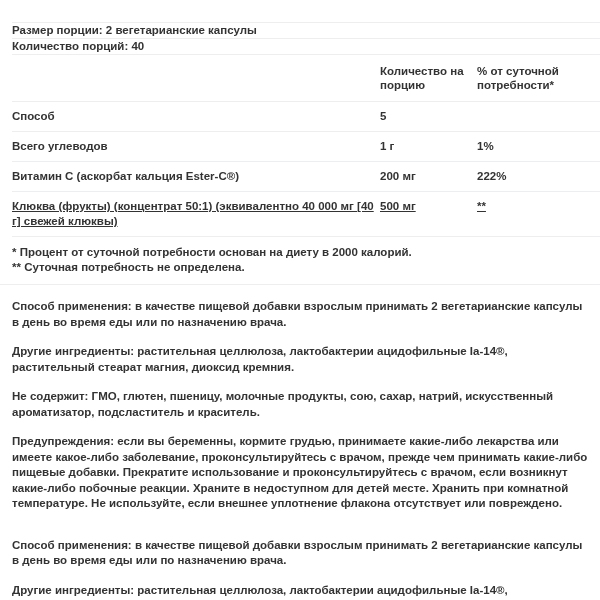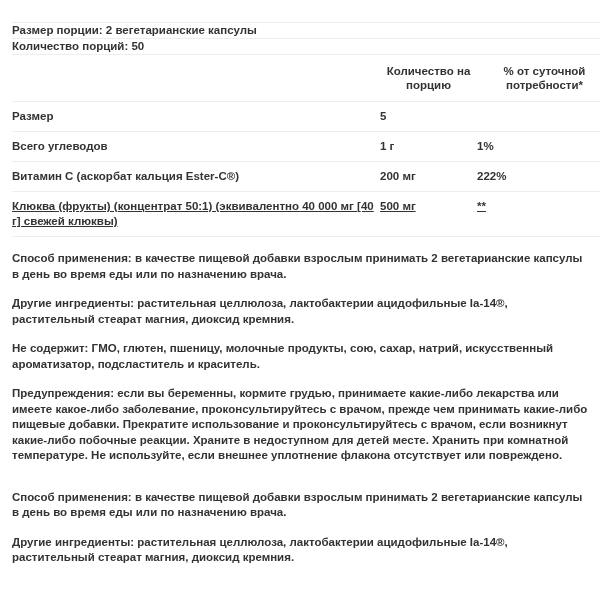--- a/index.html
+++ b/index.html
@@ -120,7 +120,7 @@
         <td class="cell-pad"></td>
       </tr>
       <tr class="row-serving">
-        <td class="cell-pad-l">Количество порций: 50</td>
+        <td class="cell-pad-l">Количество порций: 40</td>
         <td class="cell-pad"></td>
         <td class="cell-pad"></td>
       </tr>

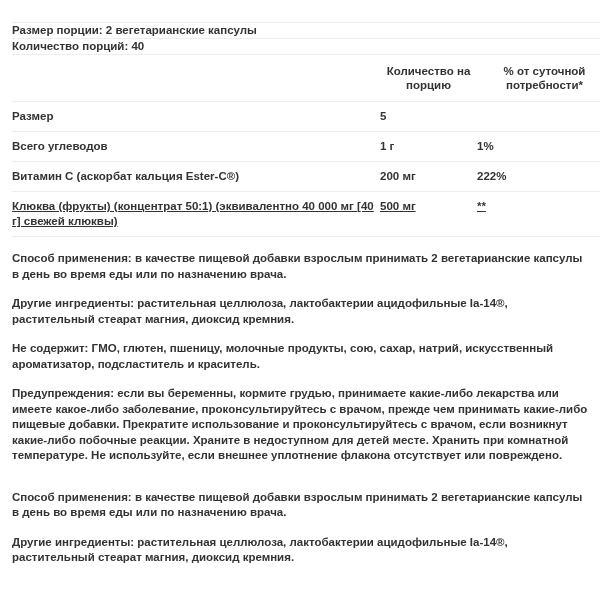--- a/index.html
+++ b/index.html
@@ -57,7 +57,6 @@
     line-height: 14px;
     padding-top: 9px;
     padding-bottom: 9px;
-    text-align: center;
   }
 
   .row-data td {

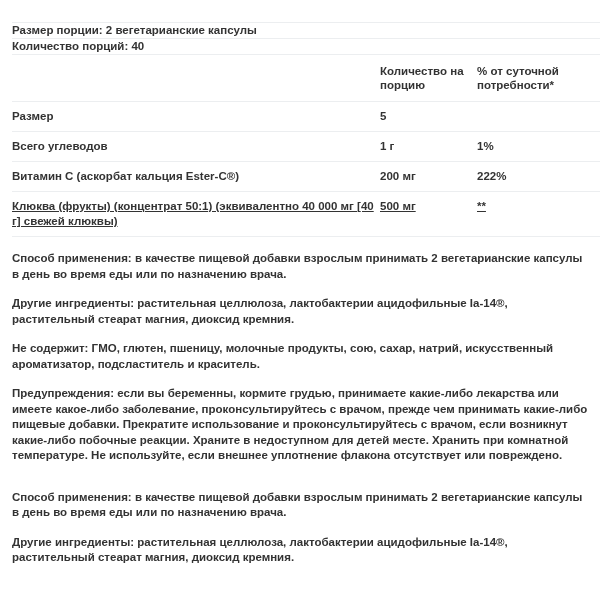--- a/index.html
+++ b/index.html
@@ -131,7 +131,7 @@
       </tr>
 
       <tr class="row-data">
-        <td class="cell-pad-l">Размер</td>
+        <td class="cell-pad-l">Способ</td>
         <td class="cell-pad">5</td>
         <td class="cell-pad"></td>
       </tr>

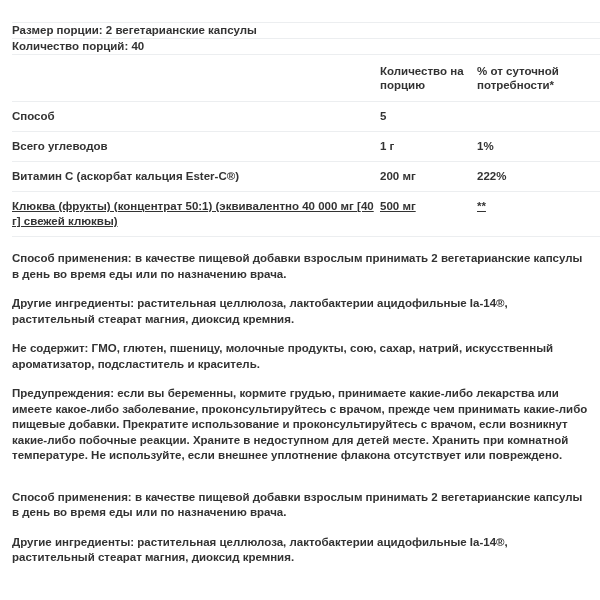--- a/index.html
+++ b/index.html
@@ -153,6 +153,10 @@
     </tbody>
   </table>
 
+  <div class="footnotes">
+    <div>* Процент от суточной потребности основан на диету в 2000 калорий.</div>
+    <div>** Суточная потребность не определена.</div>
+  </div>
 
   <div class="body-blocks">
     <p class="para">Способ применения: в качестве пищевой добавки взрослым принимать 2 вегетарианские капсулы в день во время еды или по назначению врача.</p>

